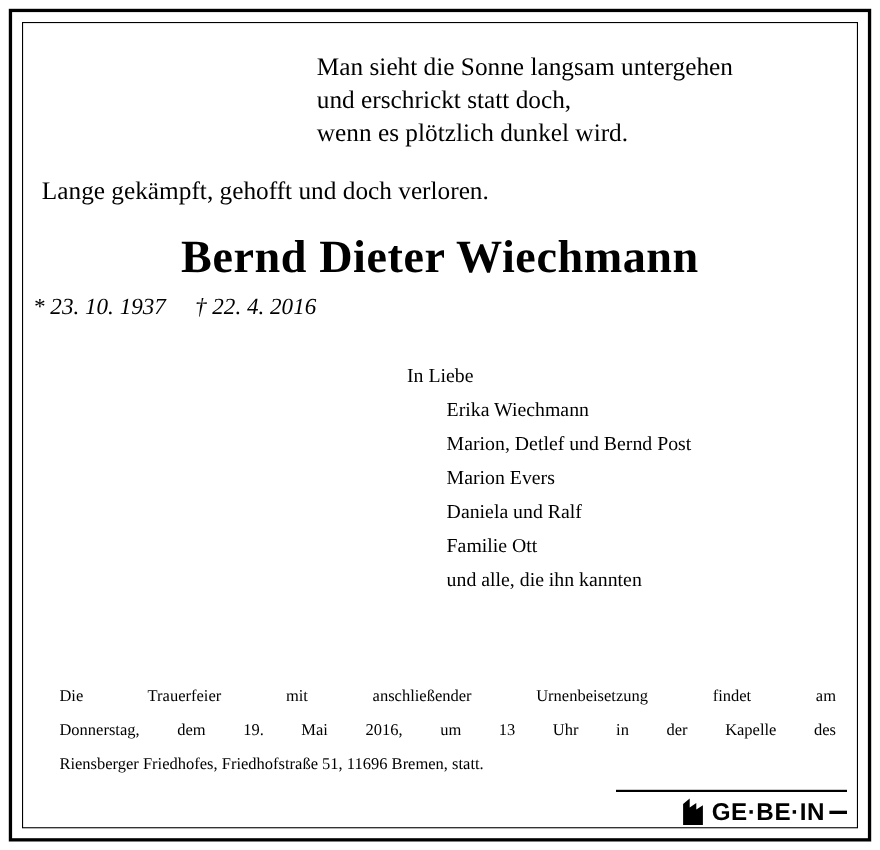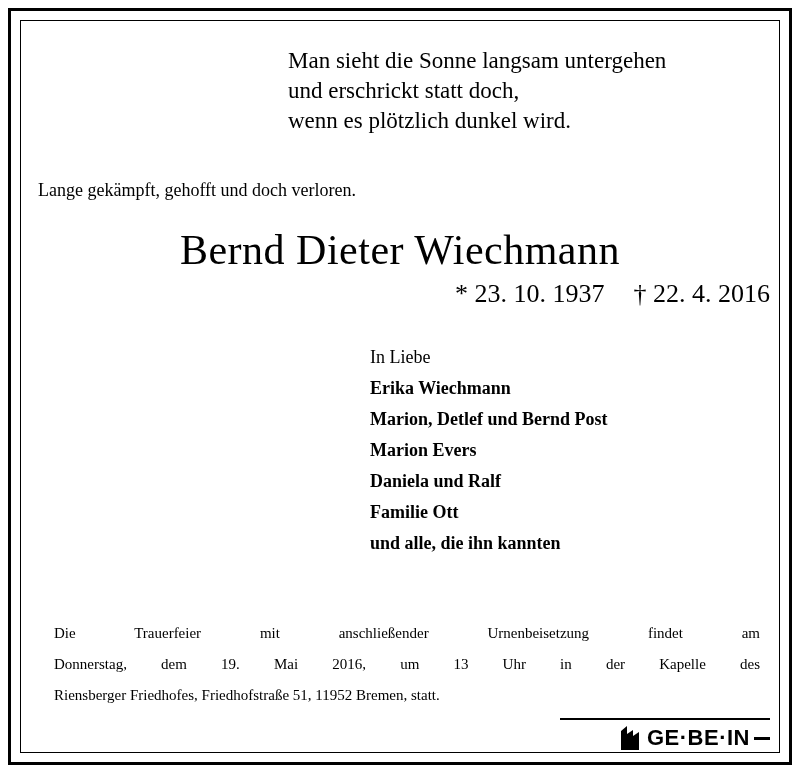--- a/index.html
+++ b/index.html
@@ -63,8 +63,8 @@
 
   
   .intro {
-    margin-top: 40px;
-    font-size: 18px;
+    margin-top: 24px;
+    font-size: 23px;
     line-height: 28px;
     padding-left: 8px;
   }

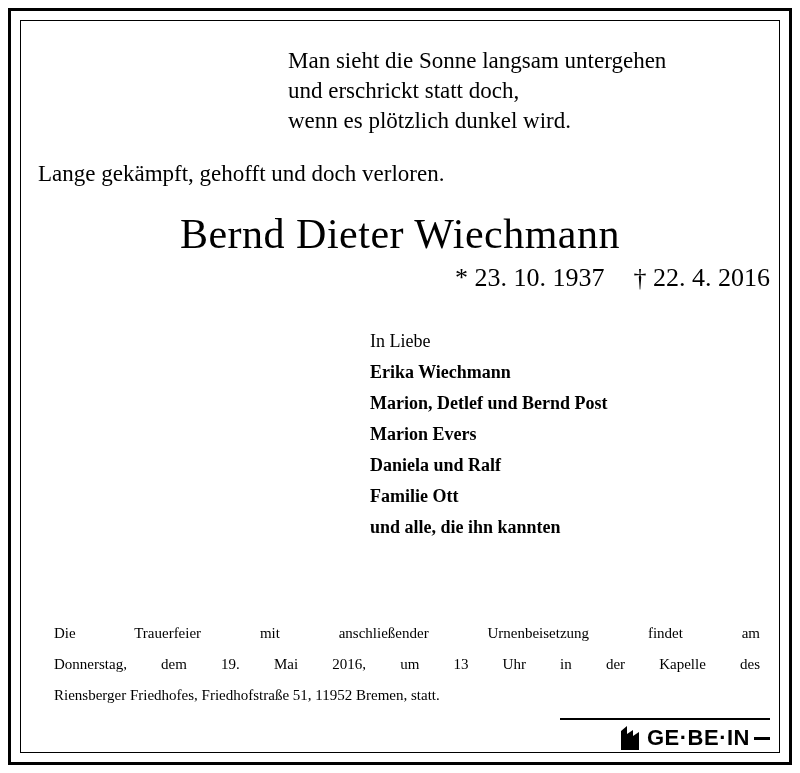--- a/index.html
+++ b/index.html
@@ -74,7 +74,7 @@
     margin-top: 22px;
     text-align: center;
     font-size: 42px;
-    font-weight: normal;
+    font-weight: bold;
     letter-spacing: 0.5px;
     line-height: 48px;
   }

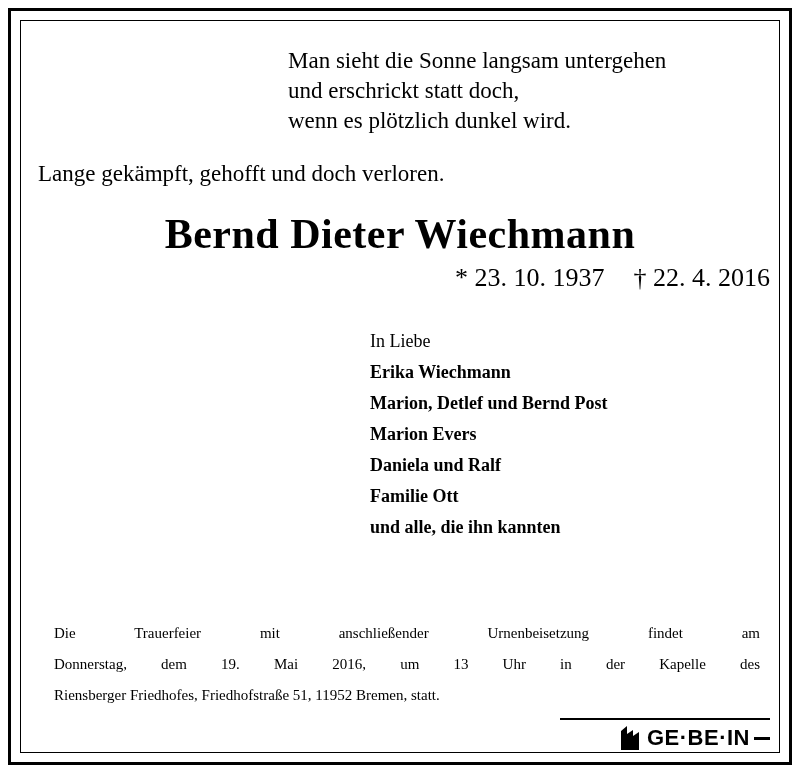--- a/index.html
+++ b/index.html
@@ -82,9 +82,10 @@
   
   .dates {
     margin-top: 6px;
-    text-align: right;
-    font-size: 26px;
+    text-align: left;
+    font-size: 21px;
     line-height: 28px;
+    font-style: italic;
   }
   .dates .sep {
     display: inline-block;

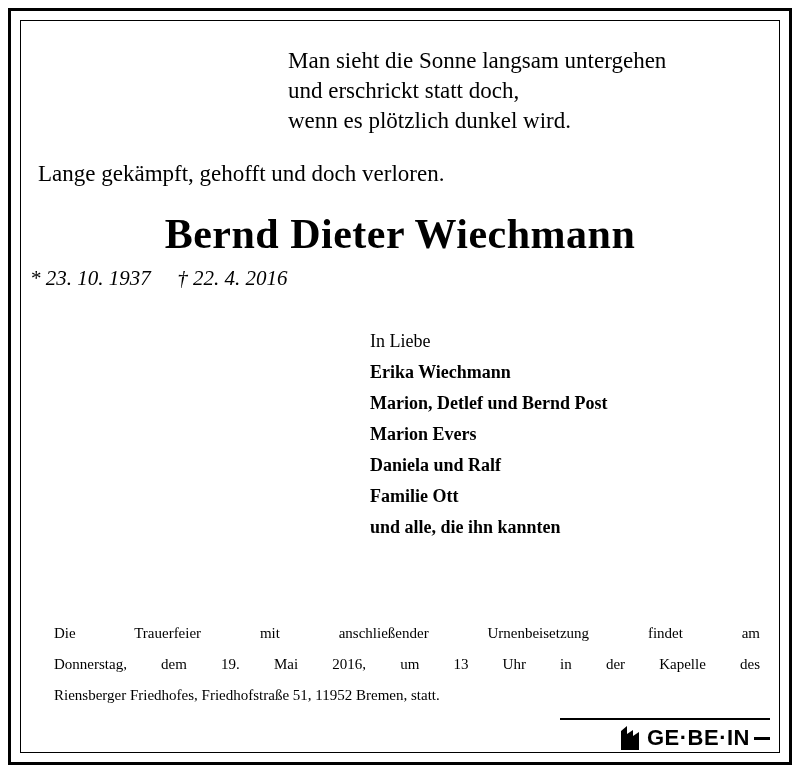--- a/index.html
+++ b/index.html
@@ -103,7 +103,8 @@
     font-weight: normal;
   }
   .mourners .m {
-    font-weight: bold;
+    font-weight: normal;
+    margin-left: 36px;
   }
 
   

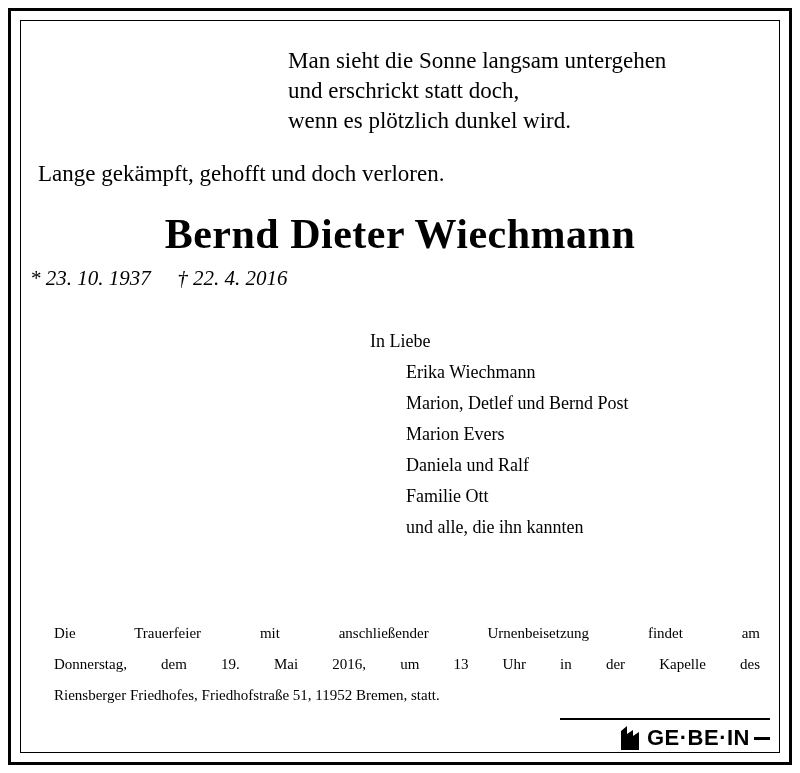--- a/index.html
+++ b/index.html
@@ -202,7 +202,7 @@
     <div class="details">
       <div>Die Trauerfeier mit anschließender Urnenbeisetzung findet am</div>
       <div>Donnerstag, dem 19. Mai 2016, um 13 Uhr in der Kapelle des</div>
-      <div class="last">Riensberger Friedhofes, Friedhofstraße 51, 11952 Bremen, statt.</div>
+      <div class="last">Riensberger Friedhofes, Friedhofstraße 51, 11696 Bremen, statt.</div>
     </div>
 
     <div class="logo-rule"></div>

